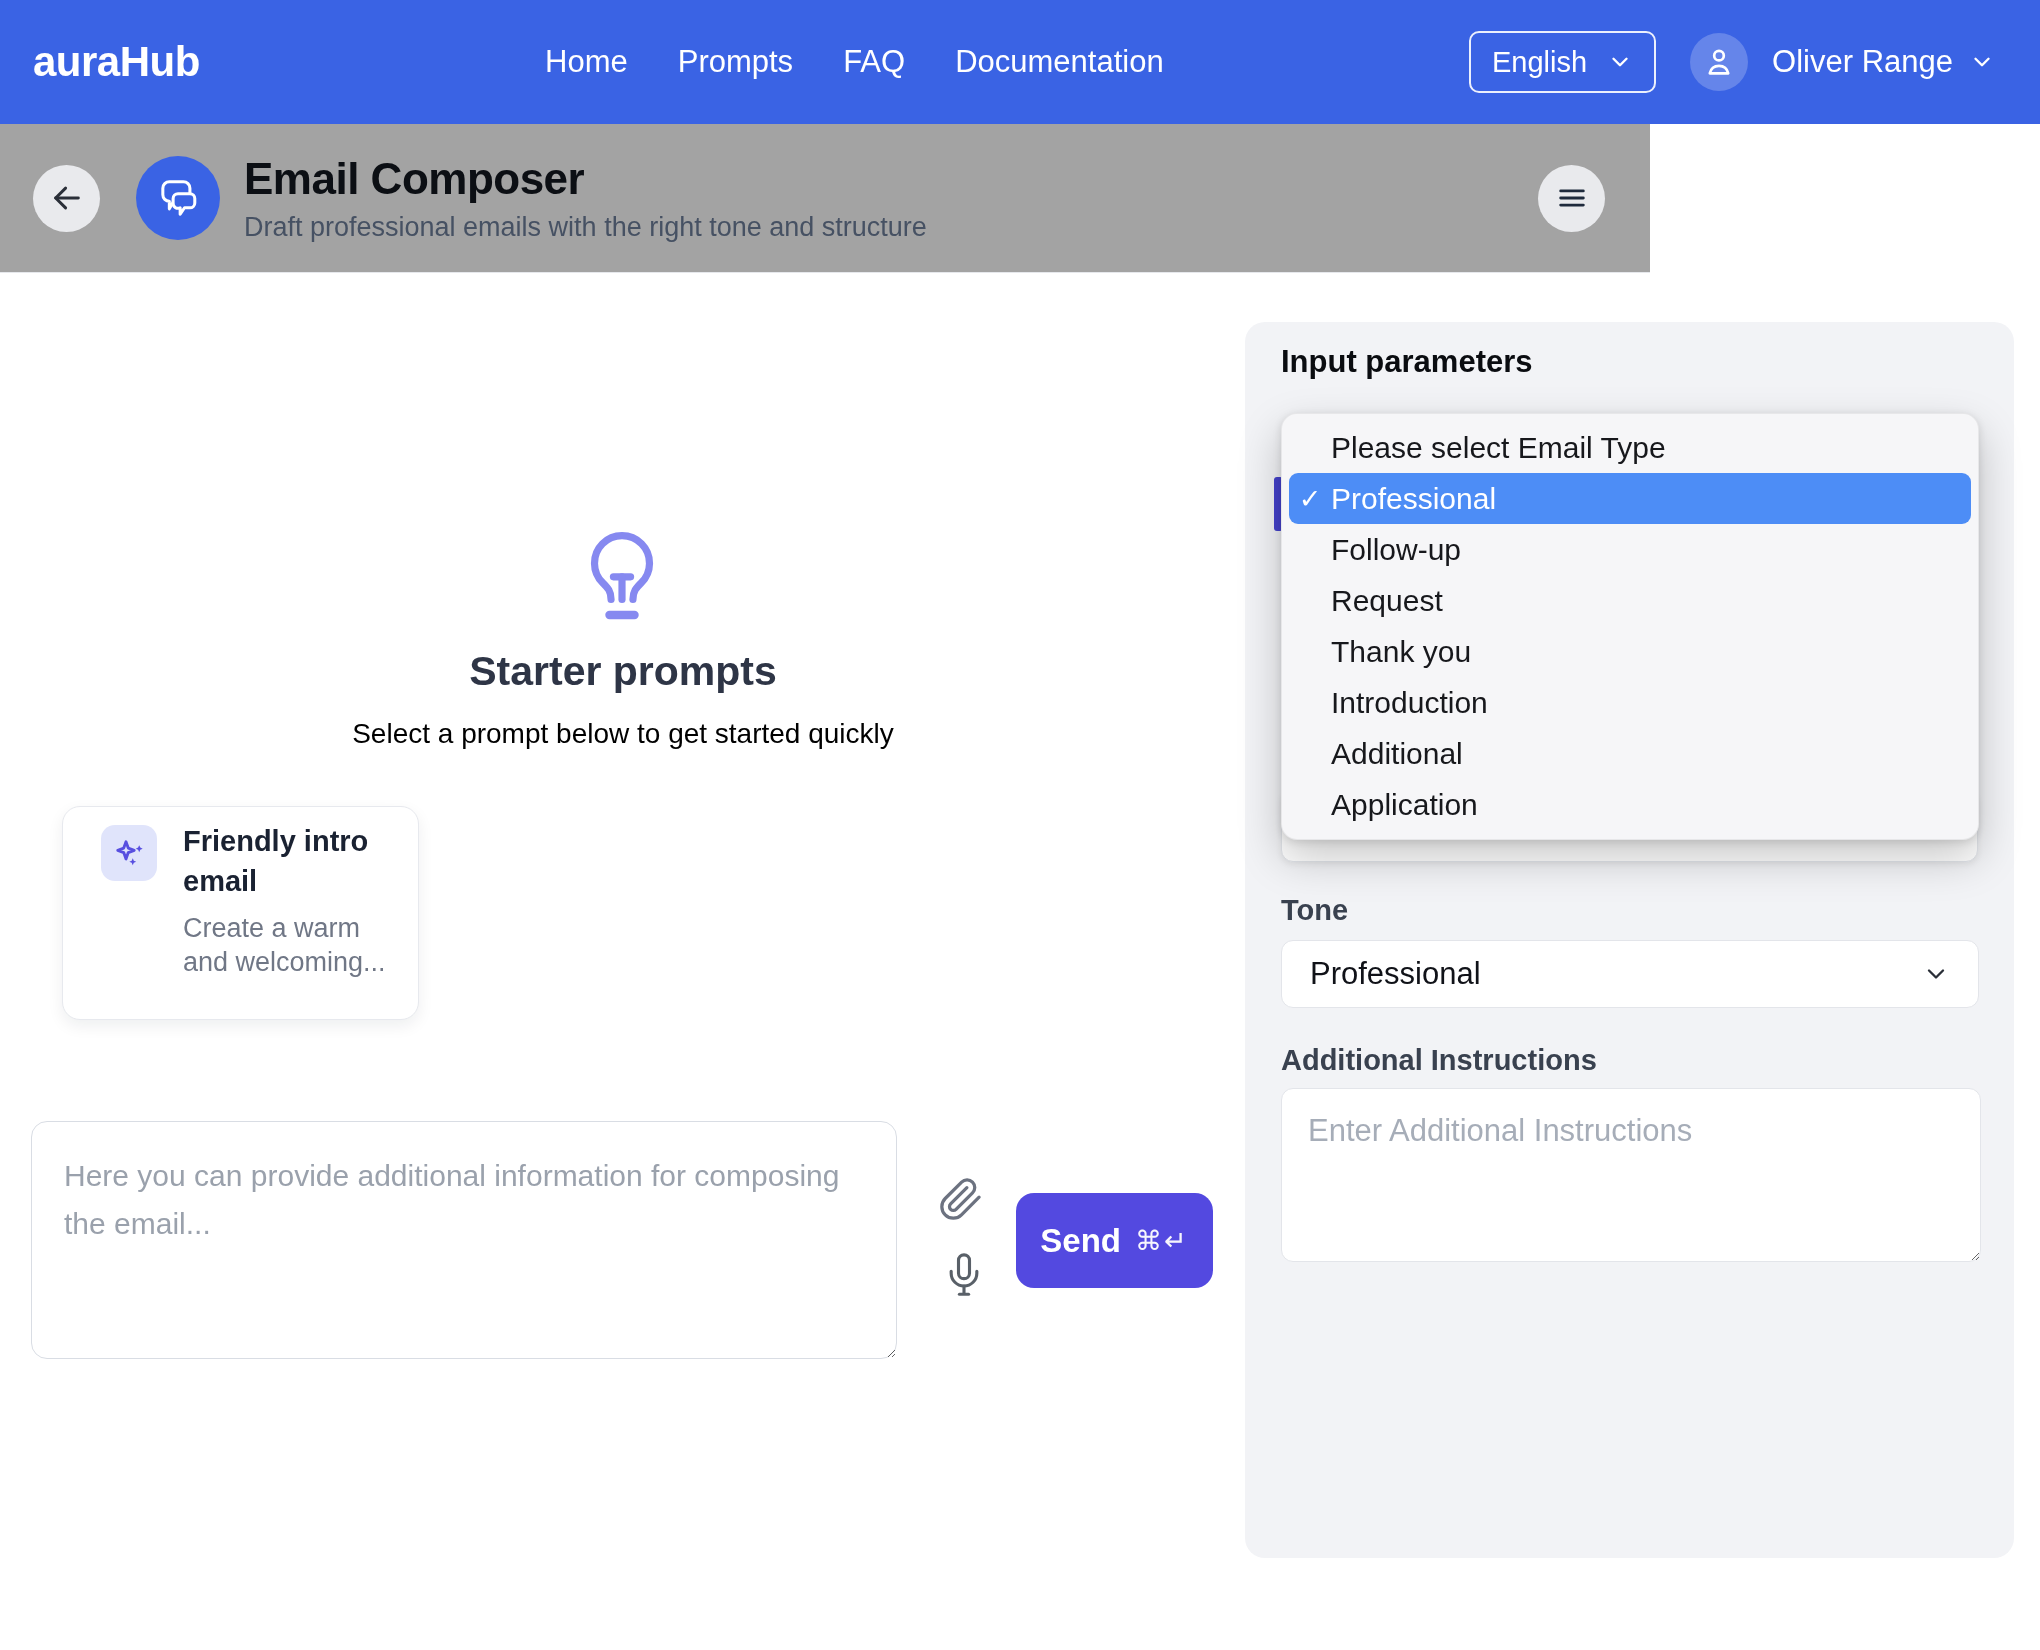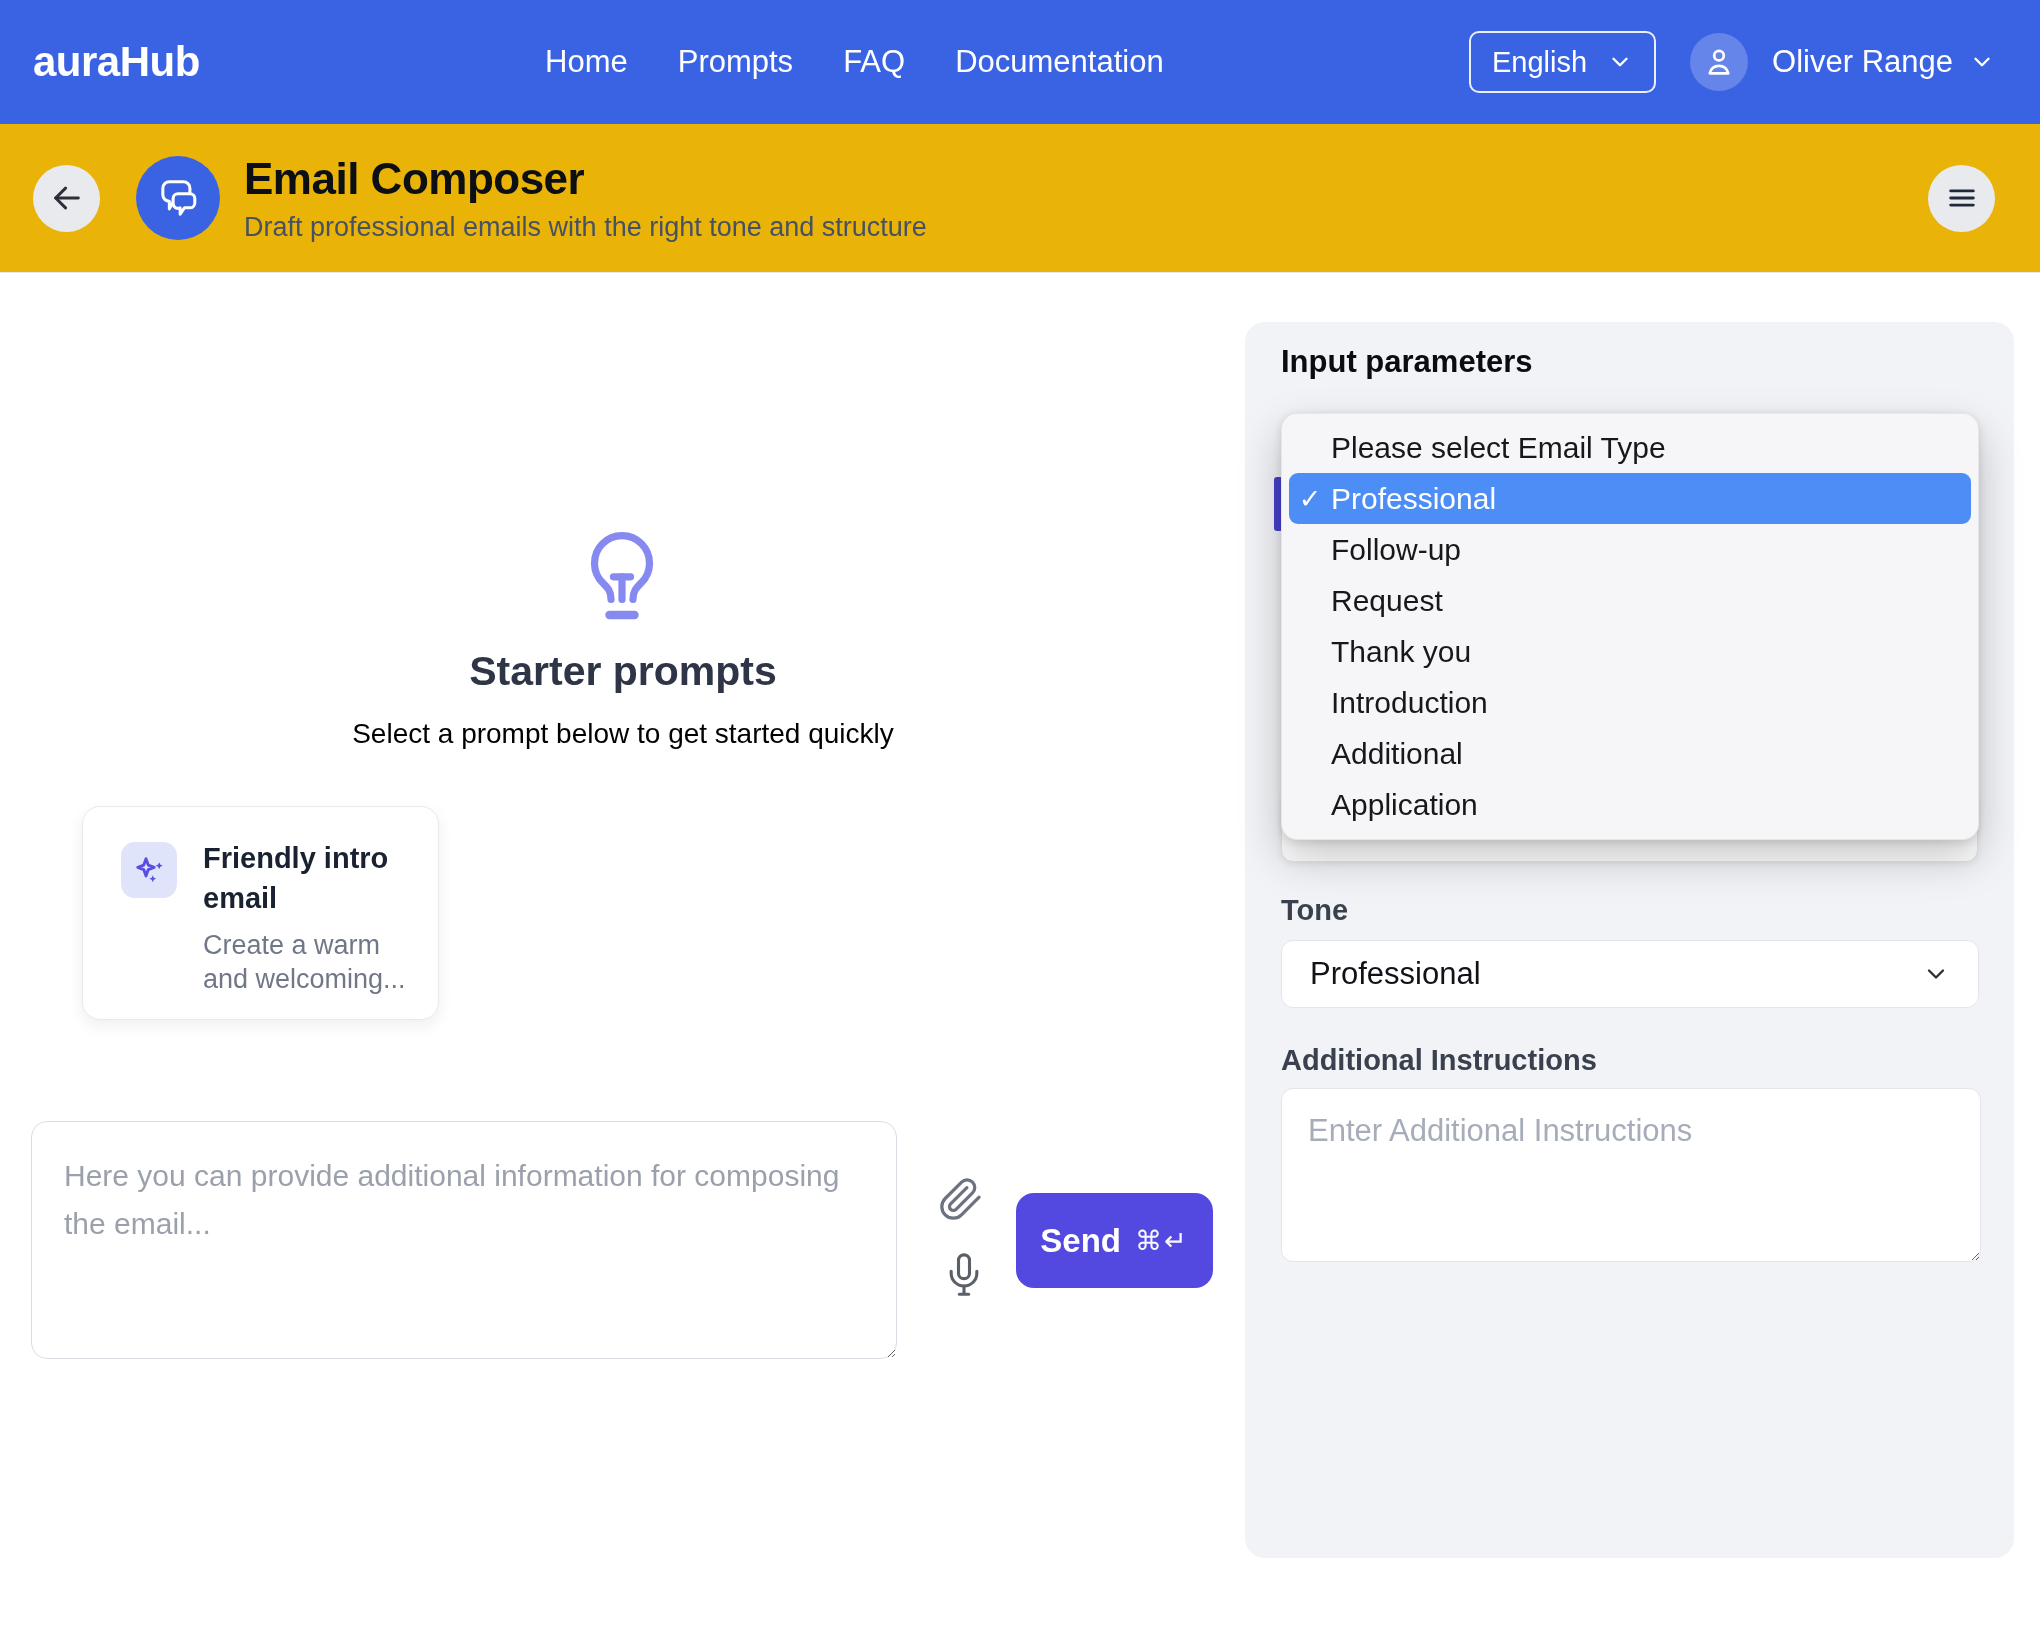--- a/index.html
+++ b/index.html
@@ -36,8 +36,8 @@
 
   
   .pageheader {
-    position:absolute; left:0; top:124px; width:2040px; height:149px;
-    background:#eab308; border-bottom:1px solid #E6E8EC;
+    position:absolute; left:0; top:124px; width:1650px; height:149px;
+    background:#a3a3a3; border-bottom:1px solid #E6E8EC;
     display:flex; align-items:center; padding:0 45px 0 33px;
   }
   .circle-btn {

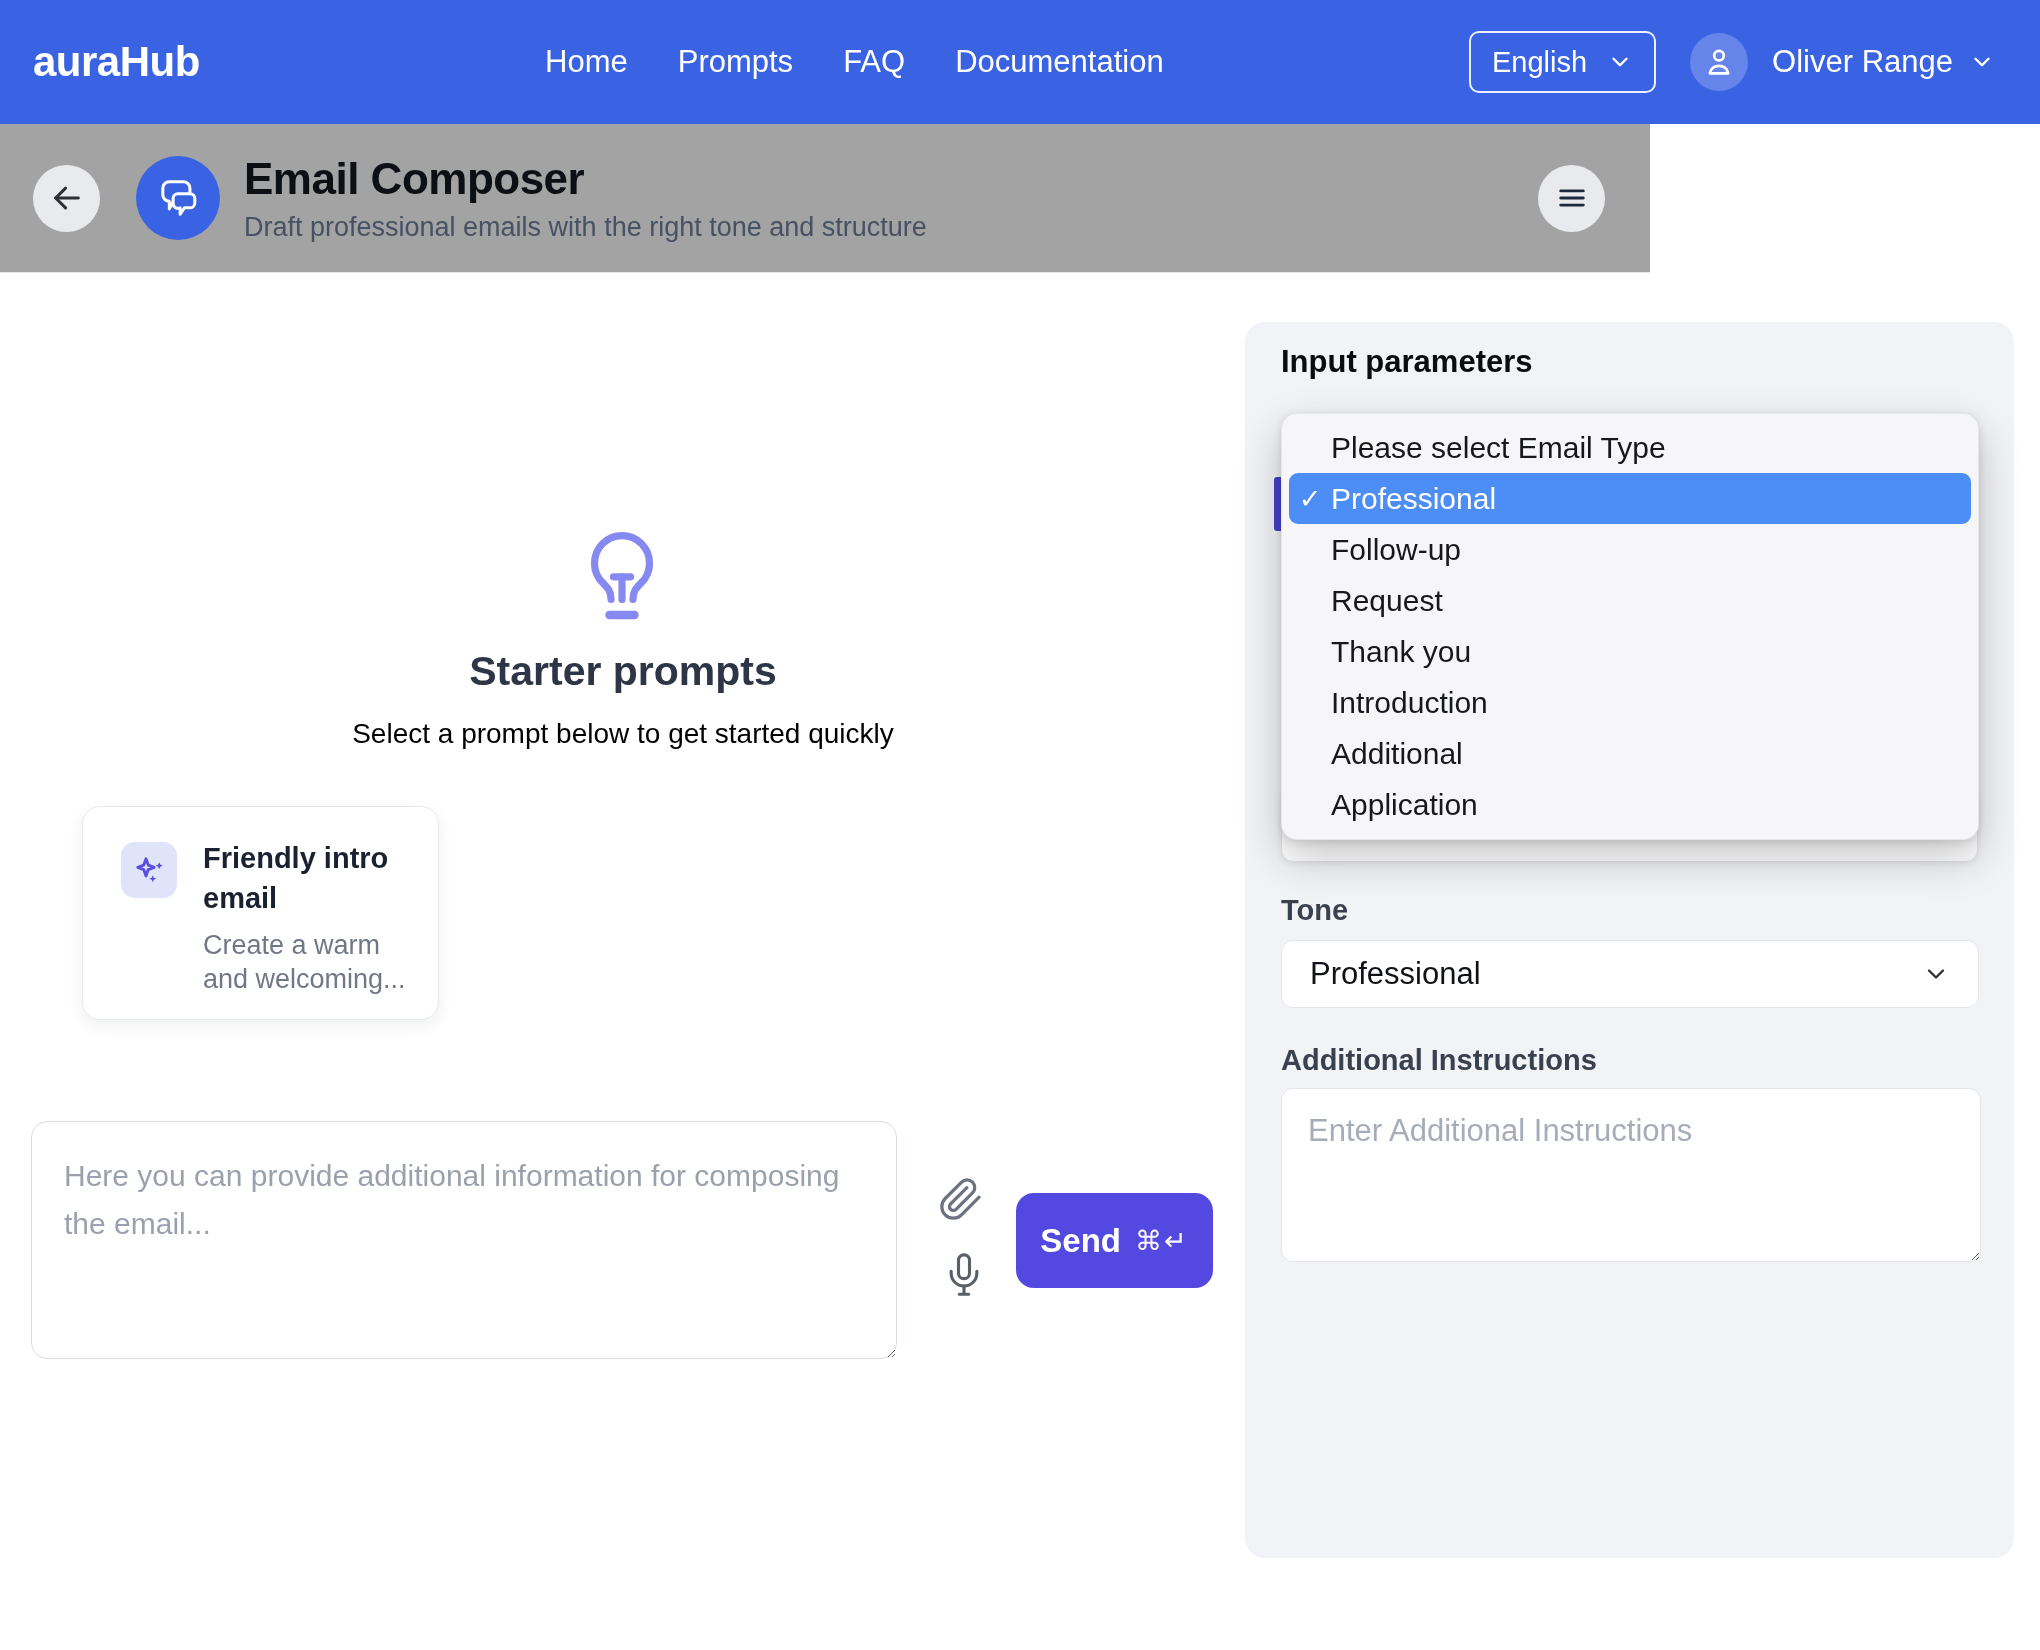--- a/index.html
+++ b/index.html
@@ -68,8 +68,8 @@
   .prompt-card {
     position:absolute; left:62px; top:806px; width:357px; height:214px;
     background:#fff; border:1px solid #E7E9EE; border-radius:18px;
-    box-shadow:0 6px 16px rgba(16,24,40,.07); padding:31px 30px 0 38px;
-    cursor:pointer; display:flex; gap:26px;margin-left:20px;
+    box-shadow:0 6px 16px rgba(16,24,40,.07); padding:14px 30px 0 38px;
+    cursor:pointer; display:flex; gap:26px;
   }
   .spark-box {
     width:56px; height:56px; border-radius:14px; background:#E0E4FB; flex-shrink:0;

